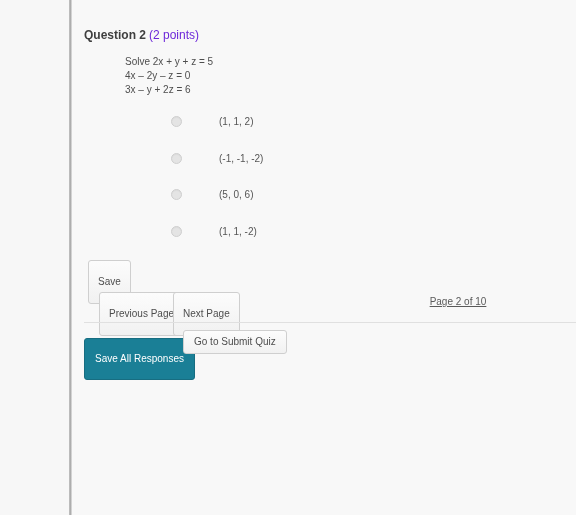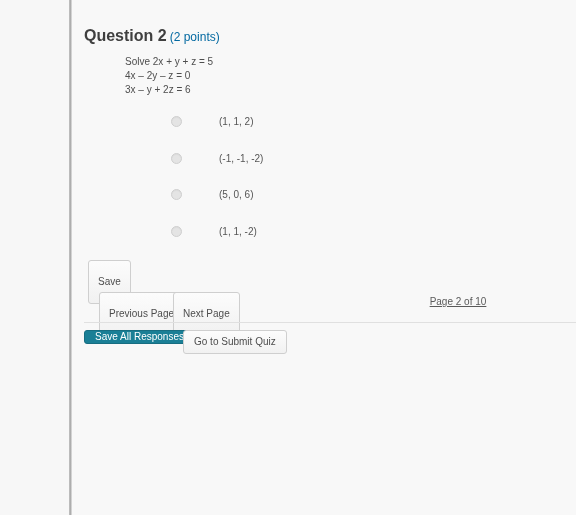--- a/index.html
+++ b/index.html
@@ -69,7 +69,7 @@
   .question-header .q-title {
     font-weight: bold;
     color: #3f3f3f;
-    font-size: 16px;
+    font-size: 12px;
   }
   .question-header .q-points {
     font-weight: normal;

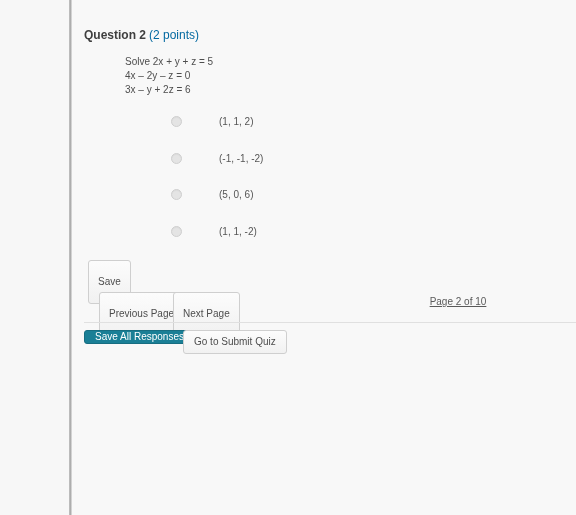--- a/index.html
+++ b/index.html
@@ -73,7 +73,7 @@
   }
   .question-header .q-points {
     font-weight: normal;
-    color: #0369a1;
+    color: #6d28d9;
     font-size: 12px;
     margin-left: 3px;
   }

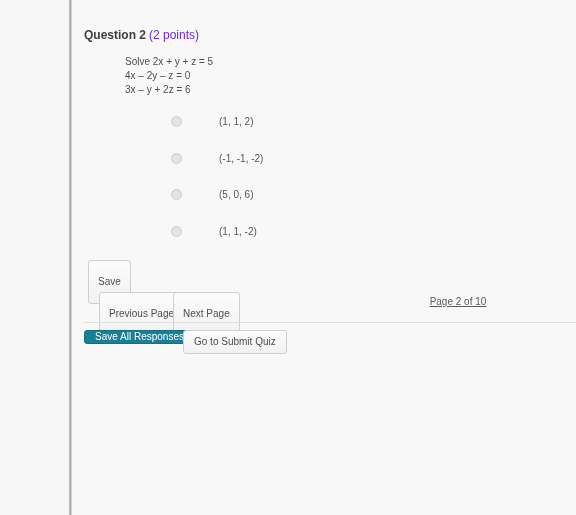--- a/index.html
+++ b/index.html
@@ -205,8 +205,8 @@
   #save-all-responses-button {
     position: absolute;
     left: 12px;
-    top: 0;
-    padding: 0 10px;
+    top: 8px;
+    padding: 14px 10px;
   }
   #go-to-submit-quiz-button {
     position: absolute;

